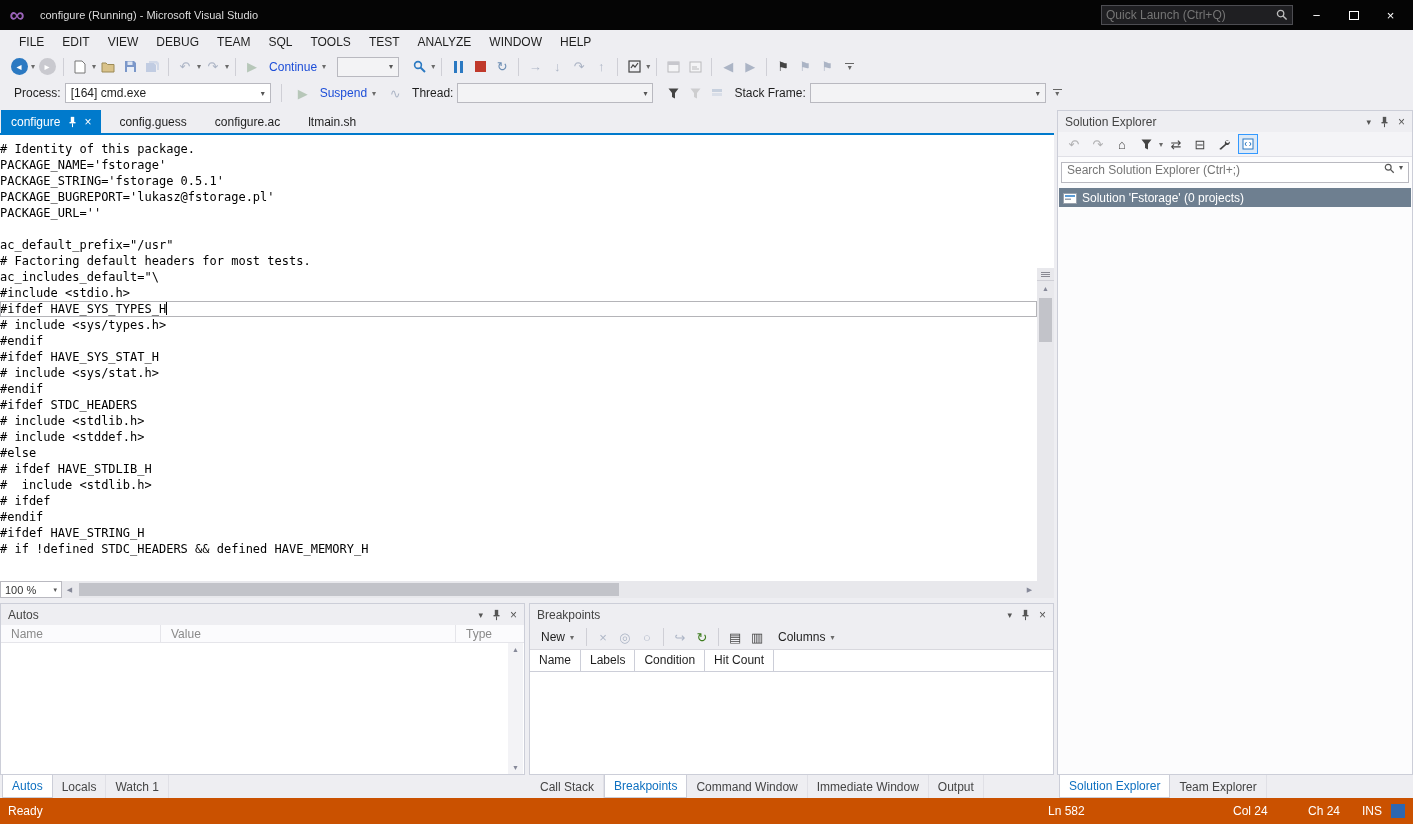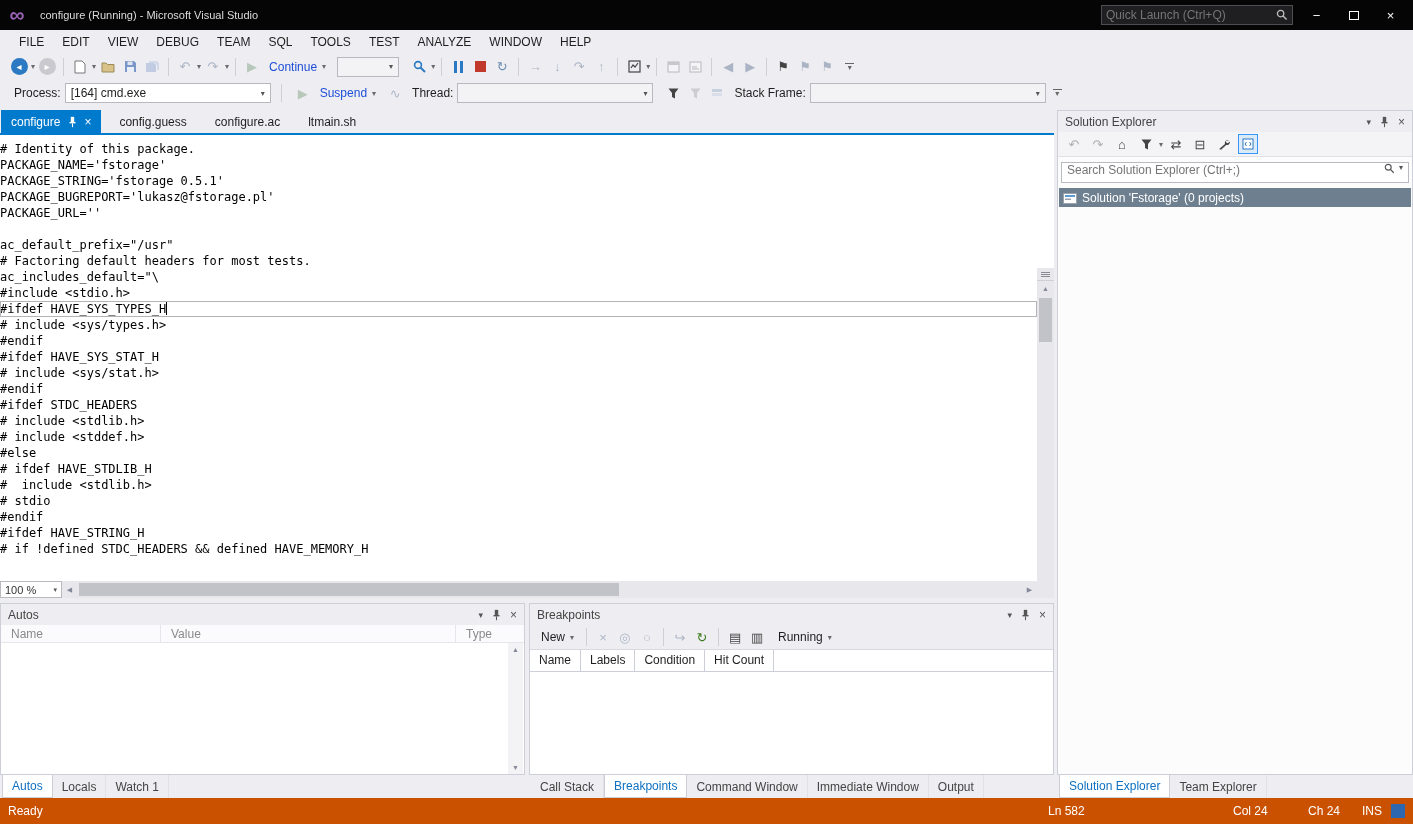--- a/index.html
+++ b/index.html
@@ -354,7 +354,7 @@
         <div class="code-line"><span>#else</span></div>
         <div class="code-line"><span># ifdef HAVE_STDLIB_H</span></div>
         <div class="code-line"><span>#  include &lt;stdlib.h&gt;</span></div>
-        <div class="code-line"><span># stdio</span></div>
+        <div class="code-line"><span># ifdef</span></div>
         <div class="code-line"><span>#endif</span></div>
         <div class="code-line"><span>#ifdef HAVE_STRING_H</span></div>
         <div class="code-line"><span># if !defined STDC_HEADERS &amp;&amp; defined HAVE_MEMORY_H</span></div>

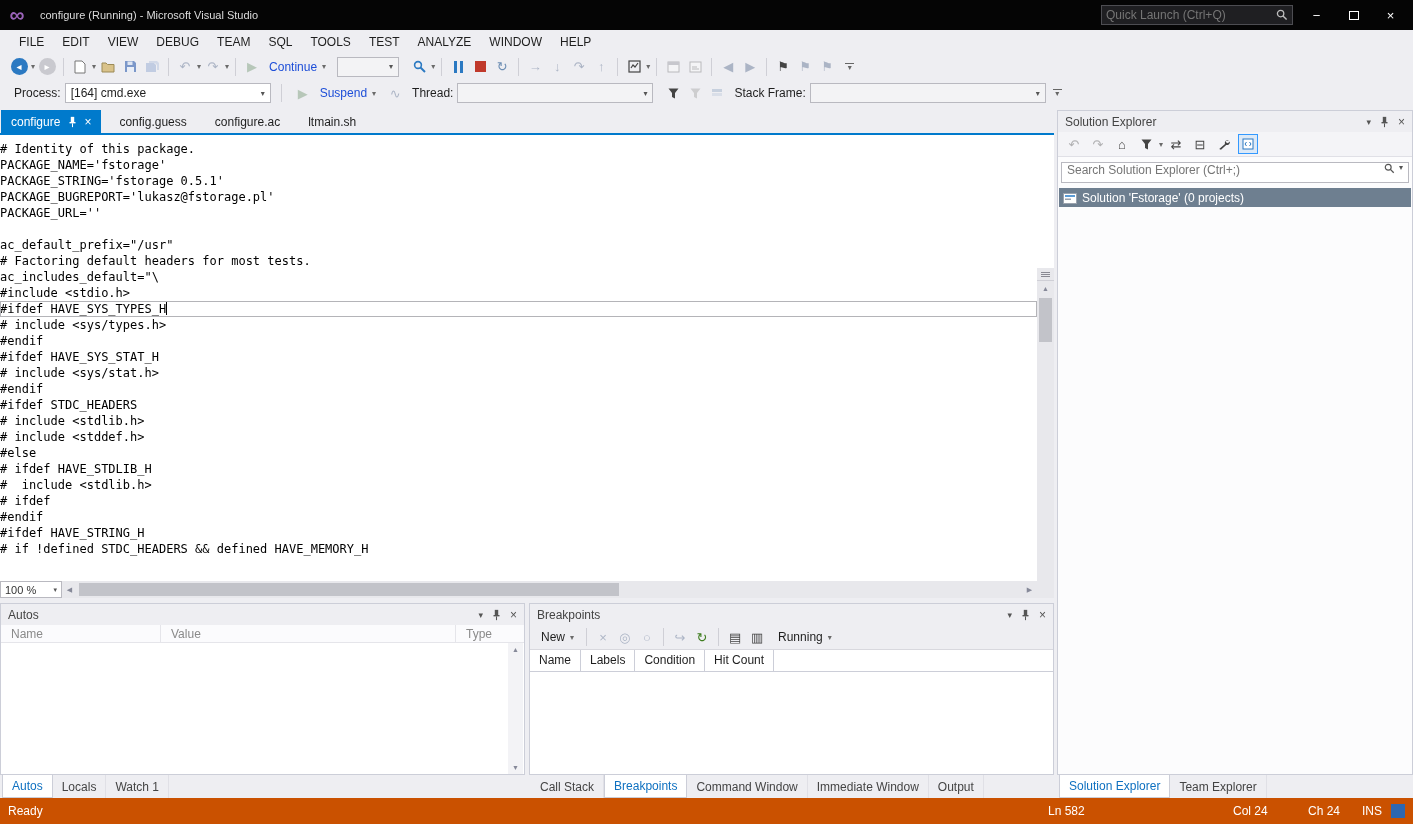--- a/index.html
+++ b/index.html
@@ -444,7 +444,7 @@
       <span class="tbi dark">▤</span>
       <span class="tbi dark">▥</span>
       <span class="bp-btn" style="margin-left:4px">
-        <span>Running</span>
+        <span>Columns</span>
           <span class="ddn">▾</span>
       </span>
     </div>

